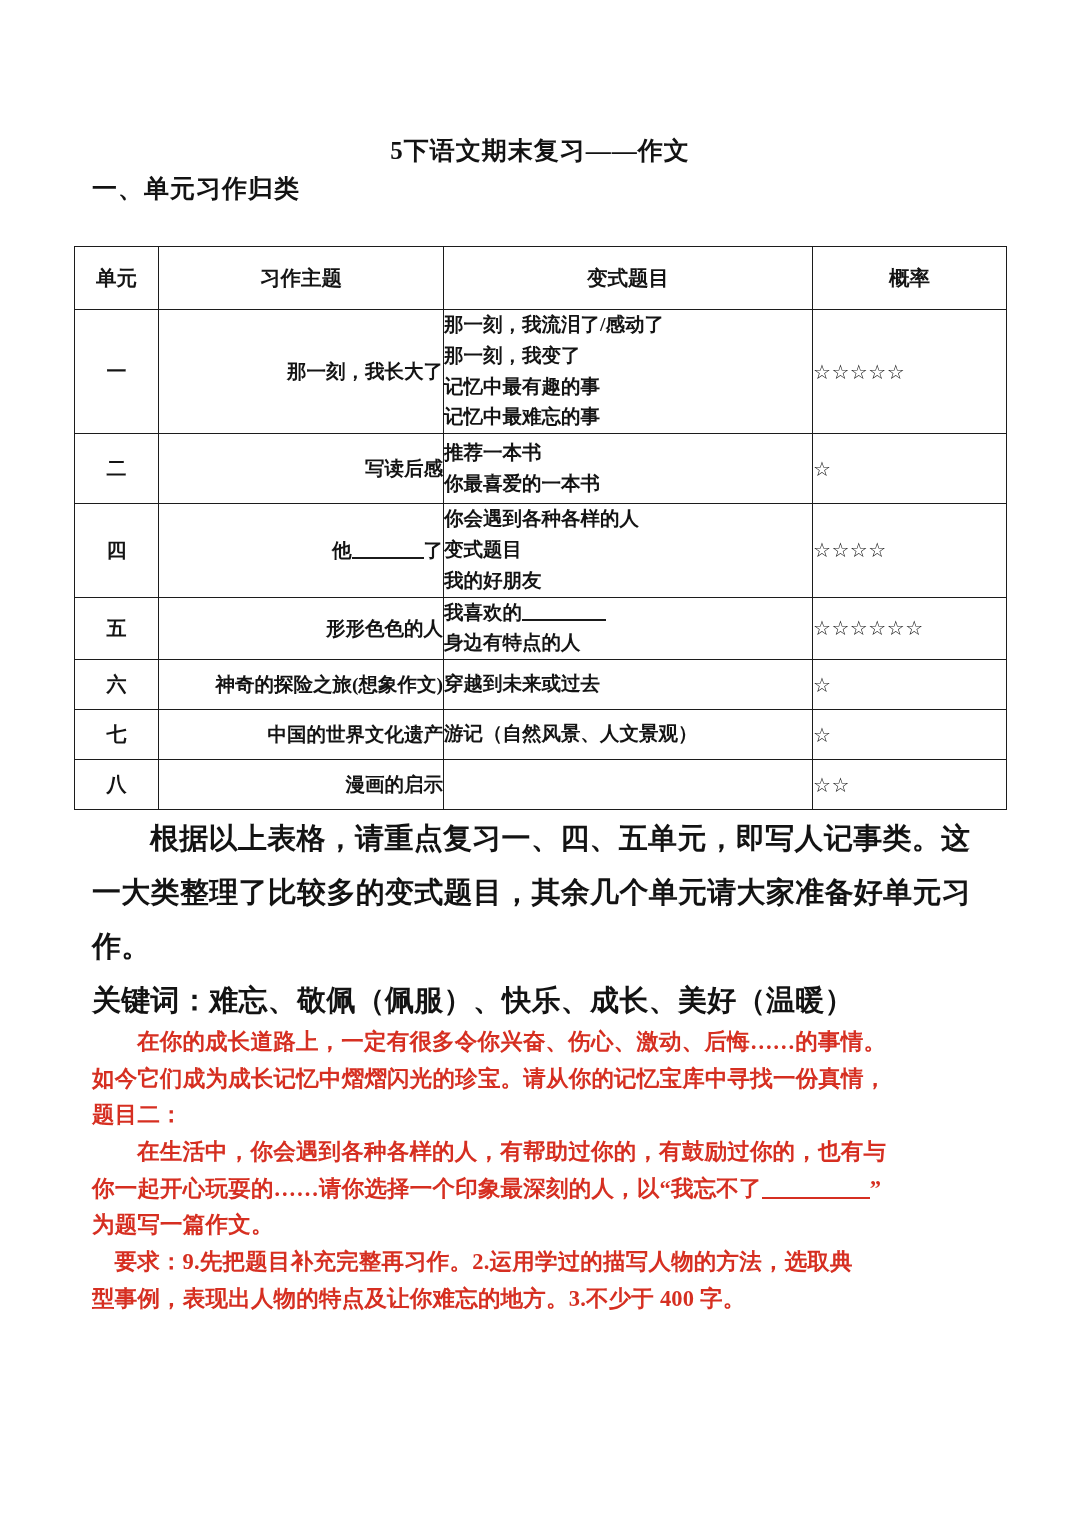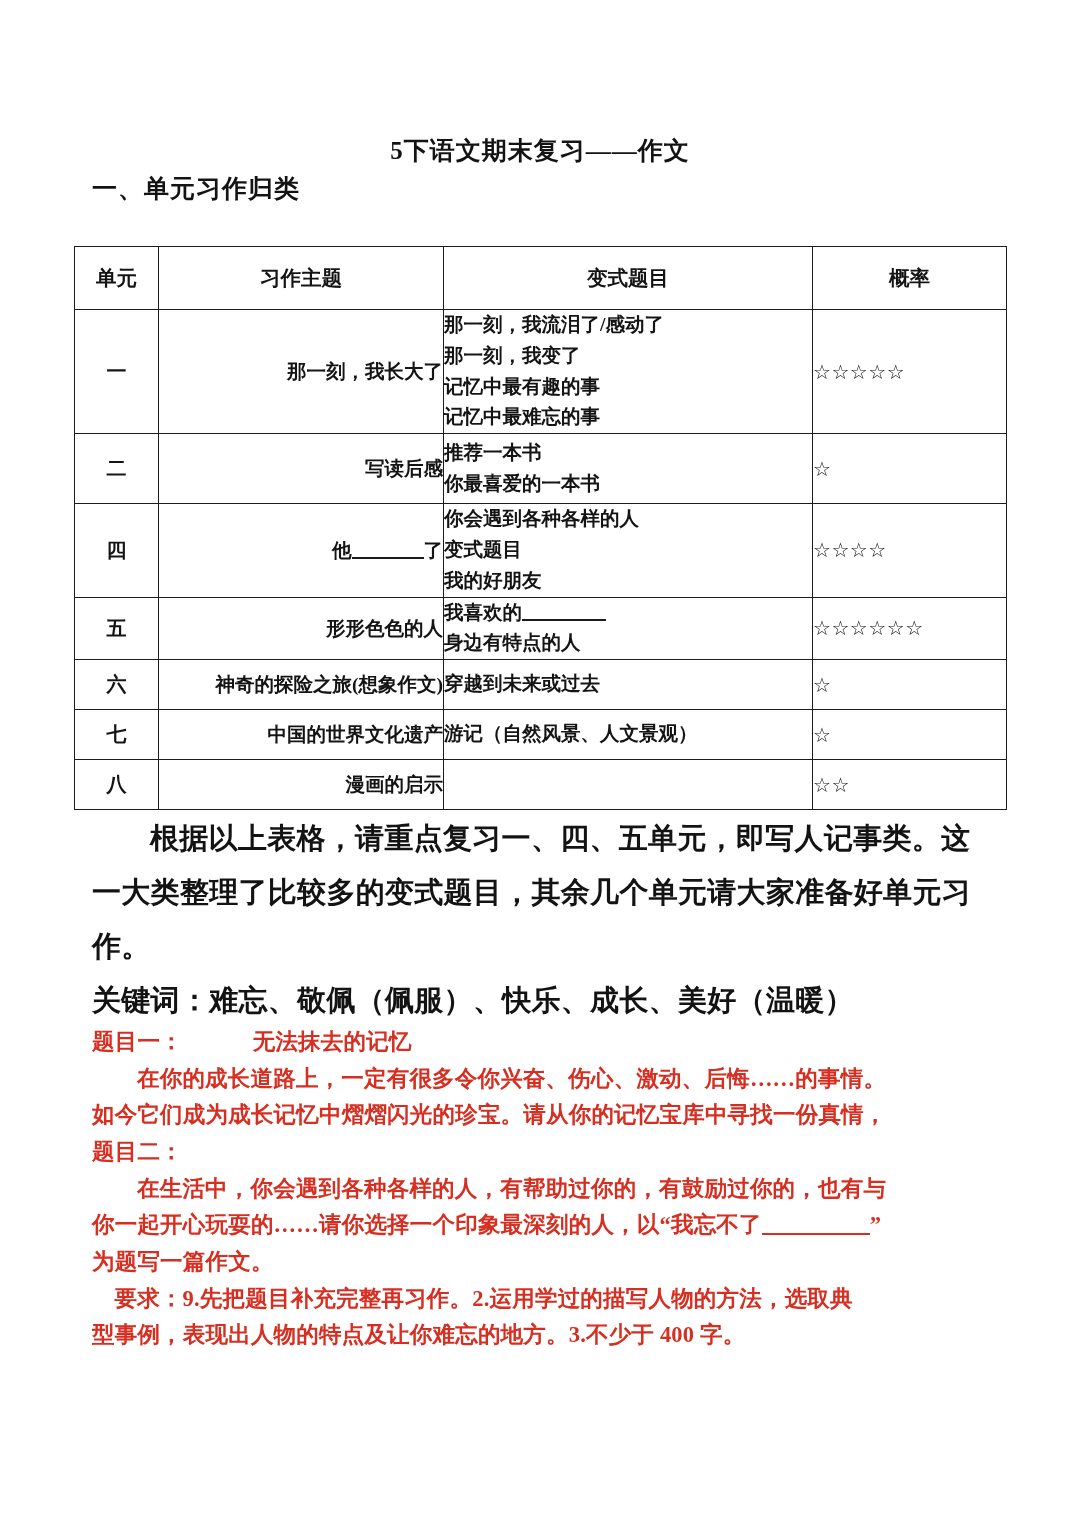--- a/index.html
+++ b/index.html
@@ -251,7 +251,6 @@
 
   <div class="prompt-section">
 
-    <span class="prompt-head">题目一：            无法抹去的记忆</span>
     <span class="prompt-body">在你的成长道路上，一定有很多令你兴奋、伤心、激动、后悔……的事情。</span>
     <span class="prompt-body flush">如今它们成为成长记忆中熠熠闪光的珍宝。请从你的记忆宝库中寻找一份真情，</span>
 

